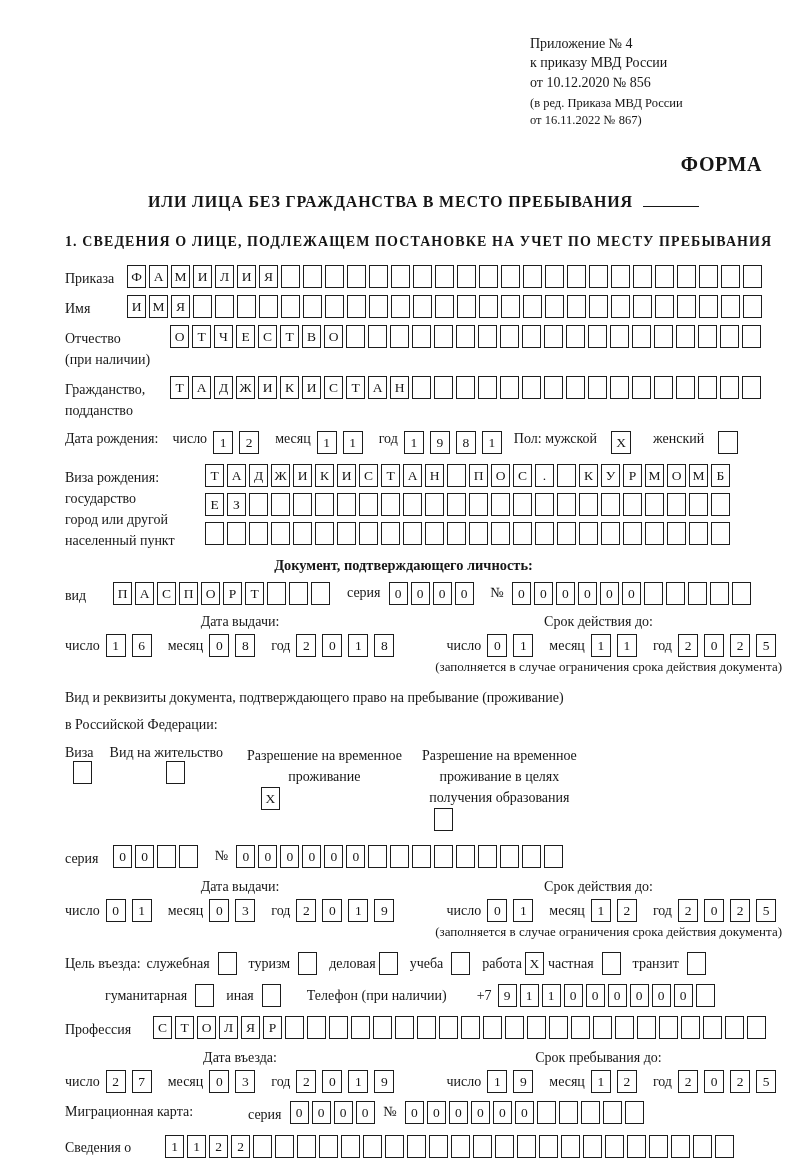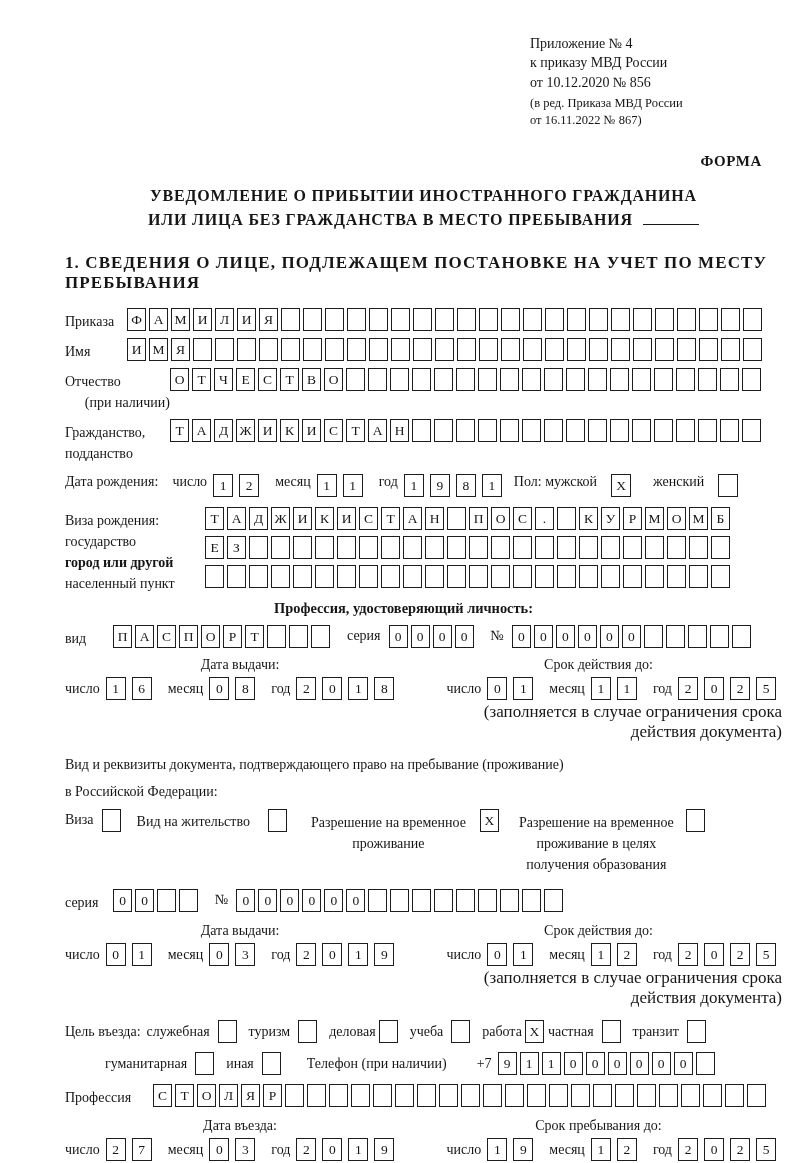--- a/index.html
+++ b/index.html
@@ -13,7 +13,7 @@
   
   .appendix { margin-left:auto; width:252px; line-height:1.38; }
   .appendix-small { font-size:12.5px; line-height:1.35; margin-top:3px; }
-  .form-label { text-align:right; font-weight:bold; font-size:15px; letter-spacing:.6px; margin:24px 20px 0 0; }
+  .form-label { text-align:right; font-weight:bold; font-size:20px; letter-spacing:.6px; margin:24px 20px 0 0; }
 
   
   .title { text-align:center; font-weight:bold; font-size:16px; letter-spacing:.8px; line-height:1.55; margin-top:14px; }

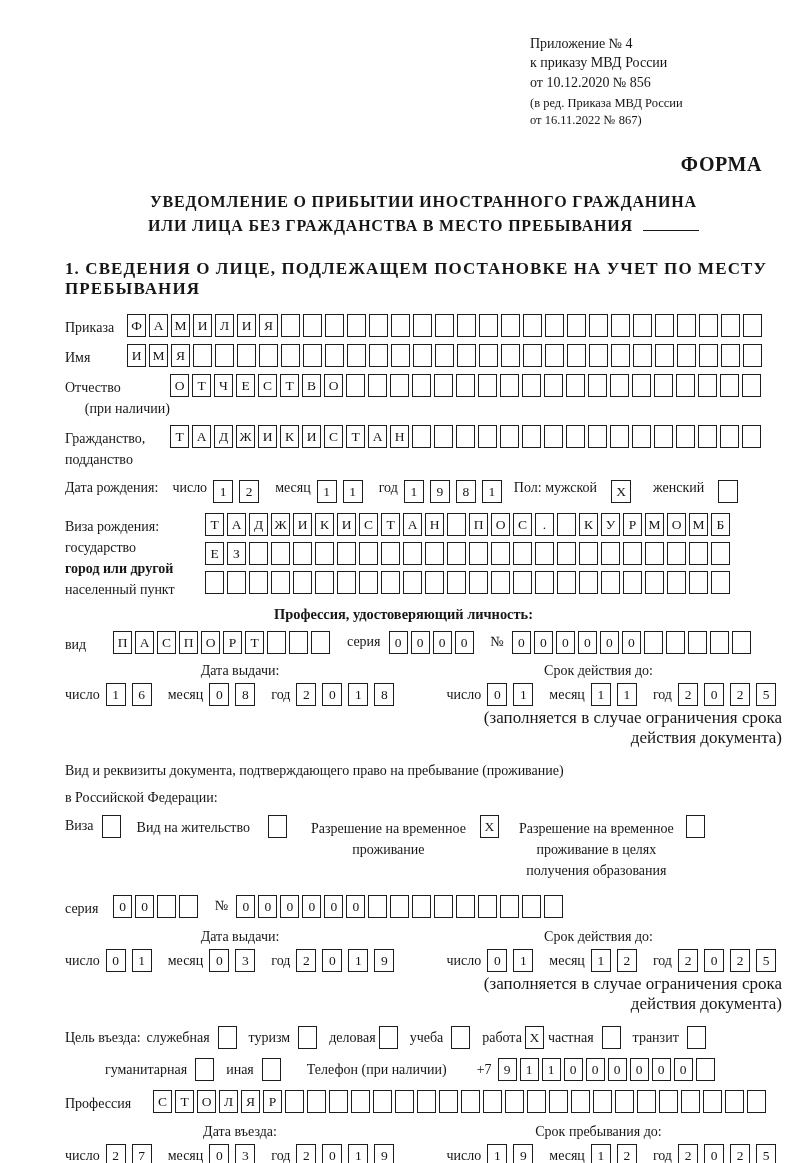--- a/index.html
+++ b/index.html
@@ -94,7 +94,6 @@
   <div class="form-label">ФОРМА</div>
 
   <div class="title">
-    <div>УВЕДОМЛЕНИЕ О ПРИБЫТИИ ИНОСТРАННОГО ГРАЖДАНИНА</div>
     <div><span>ИЛИ ЛИЦА БЕЗ ГРАЖДАНСТВА В МЕСТО ПРЕБЫВАНИЯ</span><span class="blank"></span></div>
   </div>
 

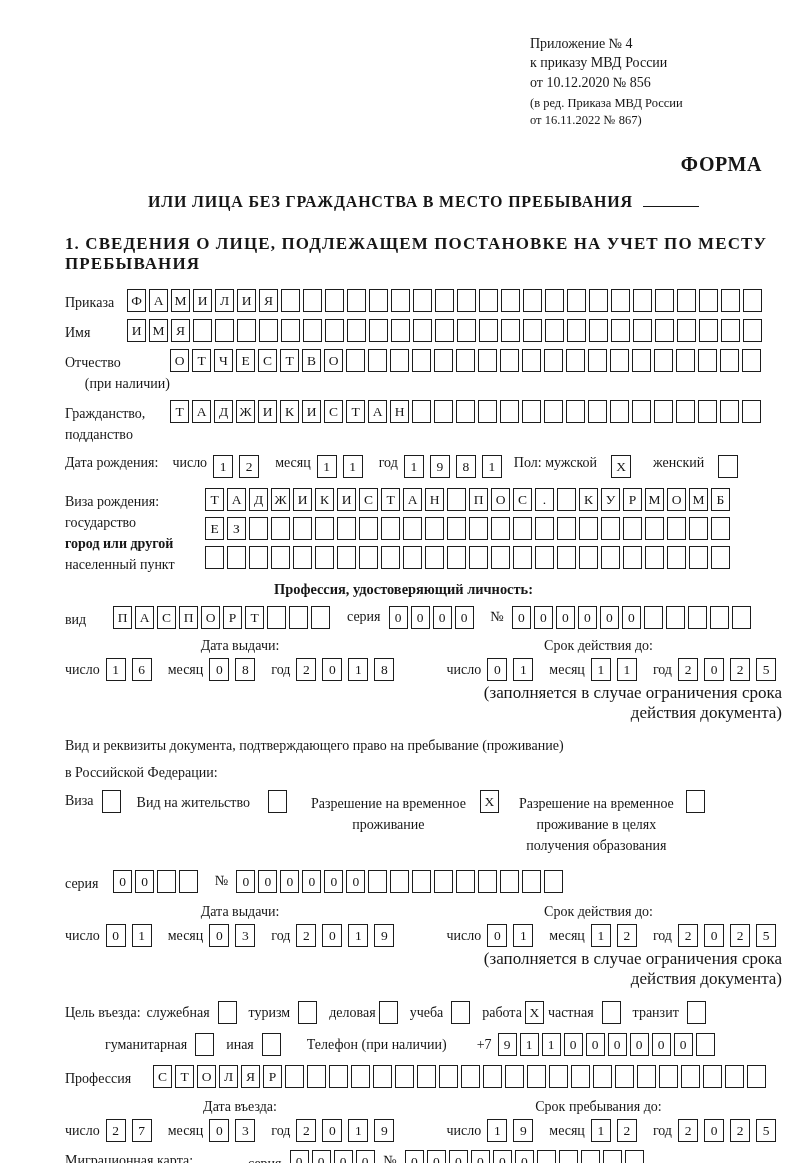--- a/index.html
+++ b/index.html
@@ -18,7 +18,7 @@
   
   .title { text-align:center; font-weight:bold; font-size:16px; letter-spacing:.8px; line-height:1.55; margin-top:14px; }
   .blank { display:inline-block; width:56px; height:13px; border-bottom:1.7px solid #161616; margin-left:10px; }
-  .sec-heading { font-weight:bold; font-size:17px; letter-spacing:1.1px; margin:20px 0 15px; }
+  .sec-heading { font-weight:bold; font-size:14px; letter-spacing:1.1px; margin:20px 0 15px; }
 
   
   .row { display:flex; align-items:flex-start; margin-bottom:6px; }

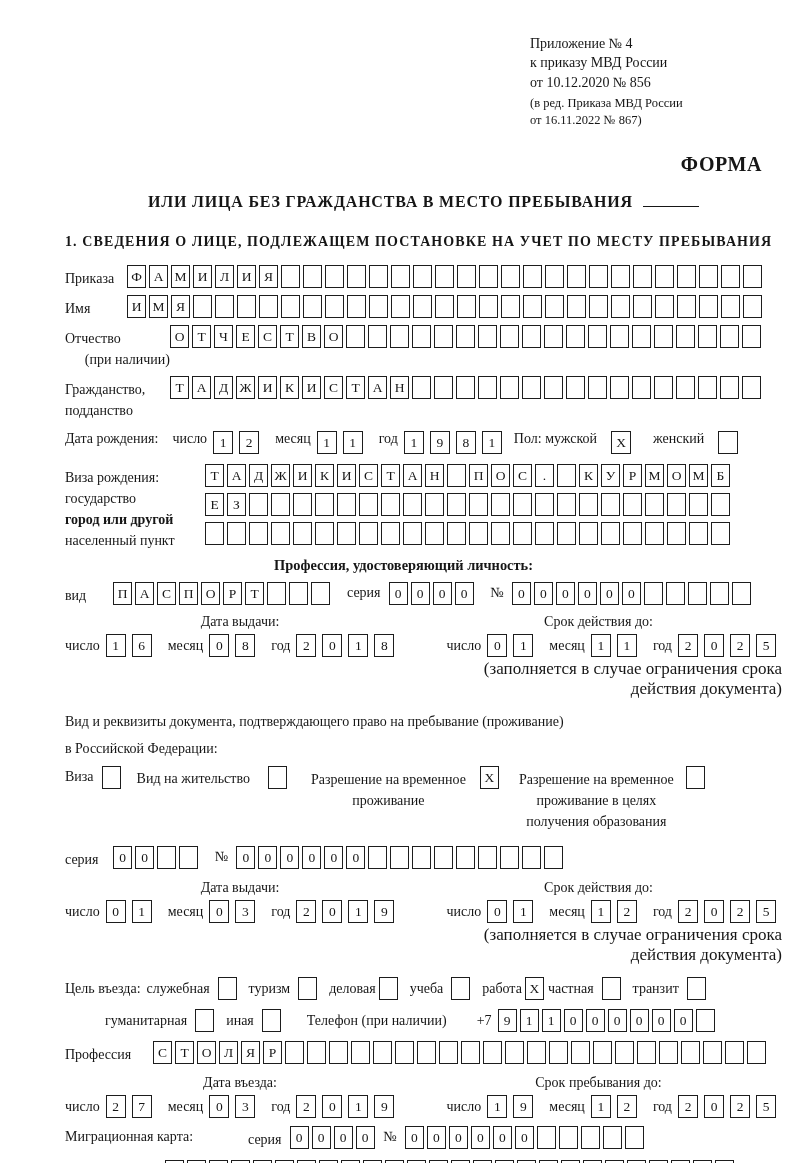--- a/index.html
+++ b/index.html
@@ -172,7 +172,7 @@
   <div class="row">
     <span class="lbl w105">
       <span style="display:block;">Отчество</span>
-      <span style="display:block;text-align:right;">(при наличии)</span>
+      <span style="display:block;">(при наличии)</span>
     </span>
     <span class="boxes">
         <span class="box">О</span>

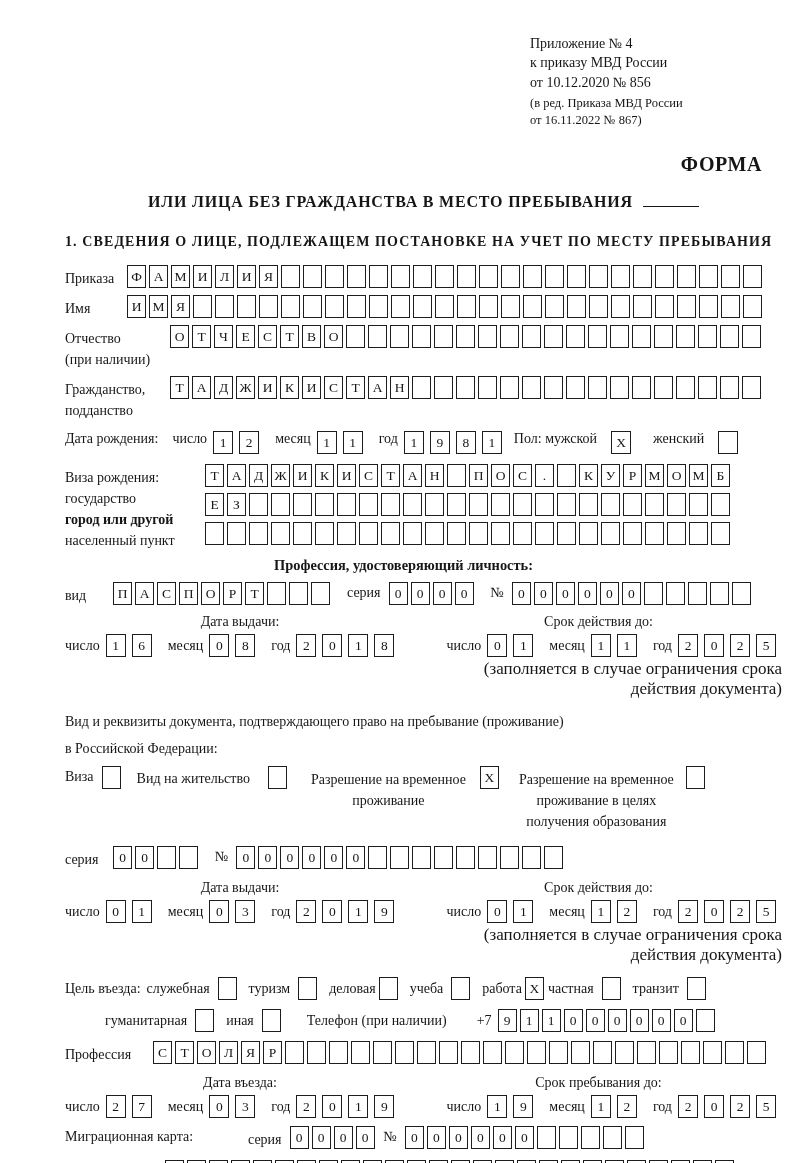--- a/index.html
+++ b/index.html
@@ -270,7 +270,7 @@
     <span class="lbl w140">
       <span style="display:block;">Виза рождения:</span>
       <span style="display:block;">государство</span>
-      <span style="display:block;font-weight:bold;">город или другой</span>
+      <span style="display:block;">город или другой</span>
       <span style="display:block;">населенный пункт</span>
     </span>
     <span class="boxes stack3">

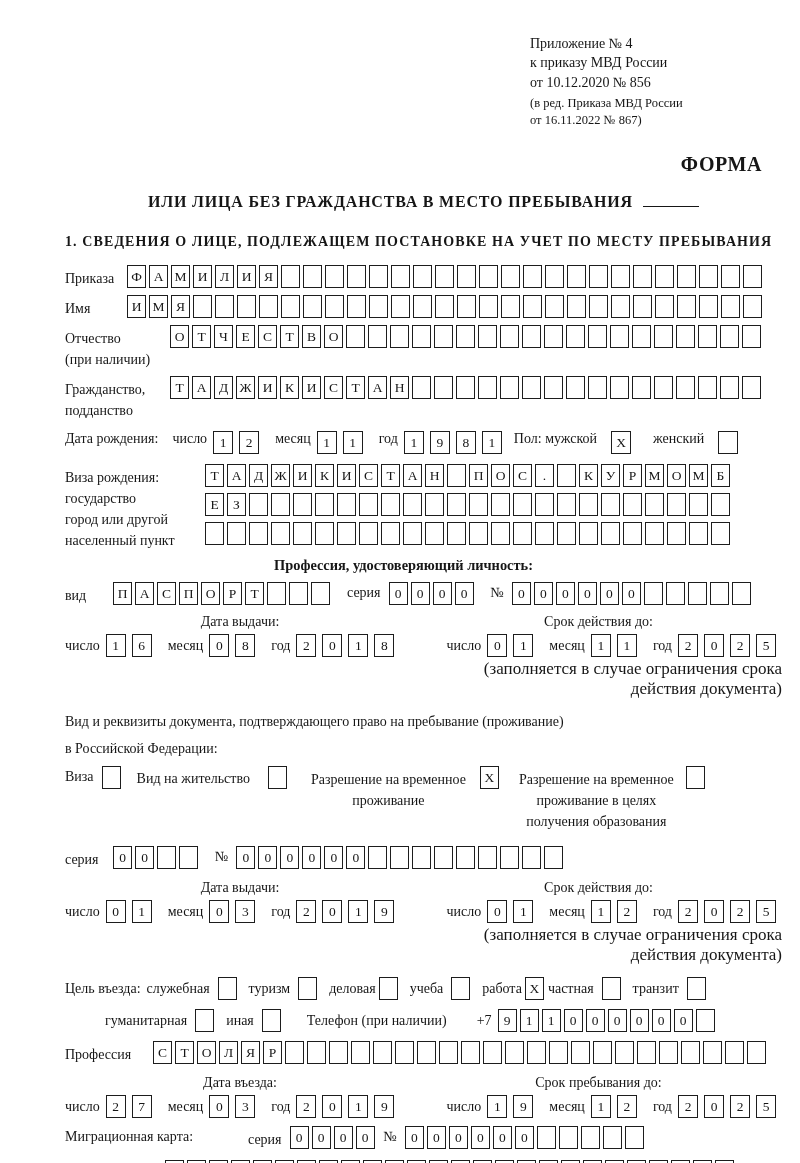--- a/index.html
+++ b/index.html
@@ -355,7 +355,7 @@
     </span>
   </div>
 
-  <div class="center-heading">Профессия, удостоверяющий личность:</div>
+  <div class="center-heading">Документ, подтверждающего личность:</div>
 
   <div class="row">
     <span class="lbl" style="width:48px;">вид</span>

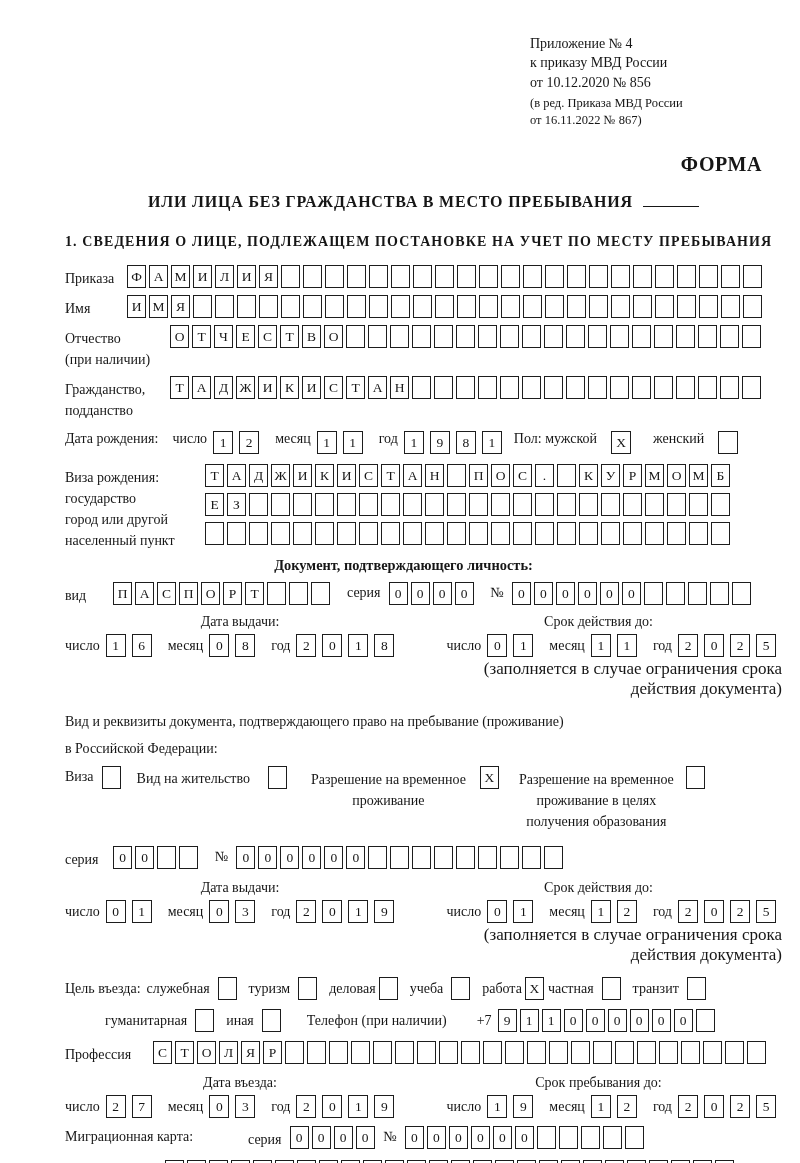--- a/index.html
+++ b/index.html
@@ -46,7 +46,7 @@
   .dlbl { margin-right:6px; }
   .dlbl.mid { margin-left:10px; }
   .date .box { width:20px; margin-right:6px; }
-  .note { font-size:17px; text-align:right; margin:2px 0 8px; }
+  .note { font-size:13px; text-align:right; margin:2px 0 8px; }
 
   .plain-line { line-height:1.6; margin-bottom:4px; }
 

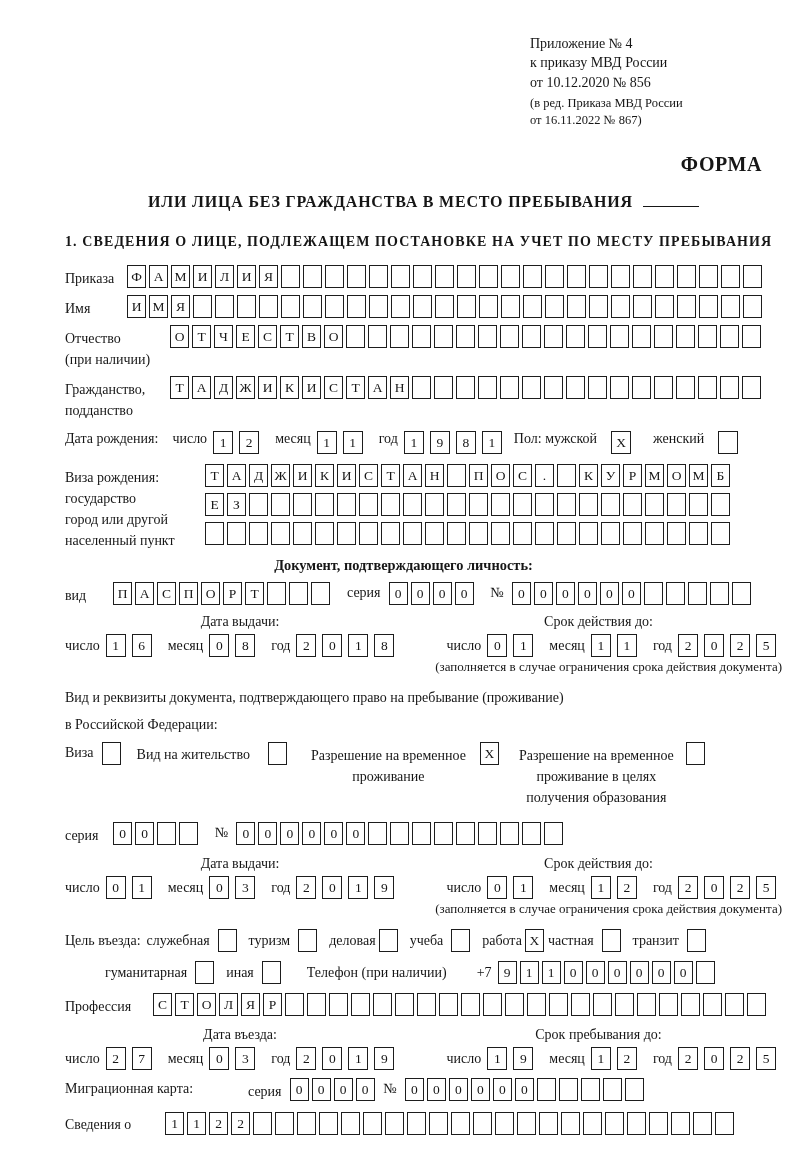--- a/index.html
+++ b/index.html
@@ -52,7 +52,7 @@
 
   
   .permit-types { display:flex; align-items:flex-start; margin:6px 0 14px; }
-  .opt { display:flex; align-items:flex-start; }
+  .opt { display:flex; align-items:flex-start;flex-direction:column; }
   .opt .olbl { padding-top:3px; }
   .olbl.multi { text-align:center; line-height:1.5; }
   .olbl.multi .ln { display:block; }

